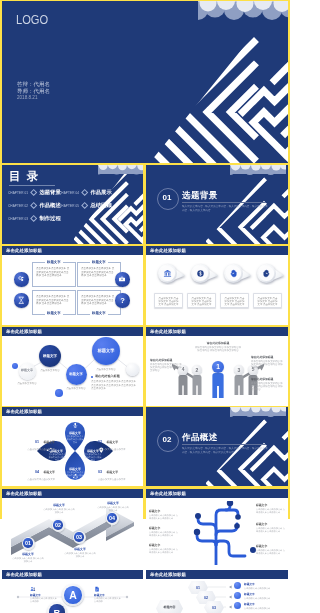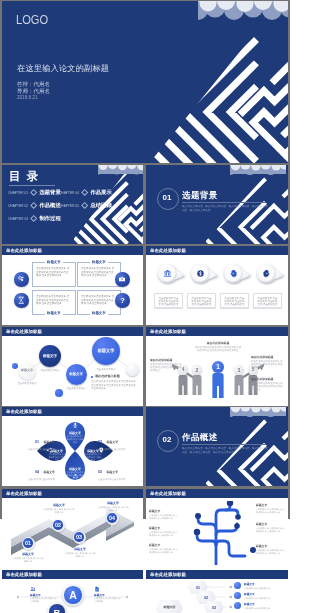--- a/index.html
+++ b/index.html
@@ -4,7 +4,7 @@
 <style>
 html,body{margin:0;padding:0;background:#fff}
 body{width:290px;height:613px;font-family:"Liberation Sans","DejaVu Sans",sans-serif;overflow:hidden}
-.grid{position:relative;width:290px;height:519px;background:#737373}
+.grid{position:relative;width:290px;height:519px;background:#fde047}
 .slide{position:absolute;overflow:hidden}
 .blue{background:#1f3a78}
 .white{background:#fff}

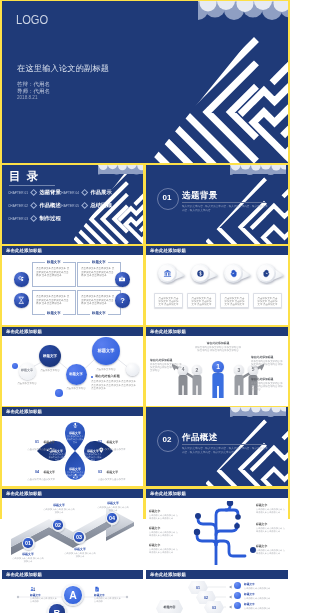--- a/index.html
+++ b/index.html
@@ -51,7 +51,6 @@
         </g>
       </svg>
 <div class="abs" style="left:14px;top:10.5px;color:#ccd4e5;font-size:12.8px;letter-spacing:0;transform:scaleX(.87);transform-origin:left top">LOGO</div>
-<div class="abs" style="left:15px;top:62px;color:#dde4f0;font-size:8.2px;letter-spacing:.2px">在这里输入论文的副标题</div>
 <div class="abs" style="left:15px;top:80px;color:#c4cde0;font-size:5.5px">答辩：代用名</div>
 <div class="abs" style="left:15px;top:87px;color:#c4cde0;font-size:5.5px">导师：代用名</div>
 <div class="abs" style="left:15px;top:94px;color:#9aa6c2;font-size:4.6px">2018.8.21</div>

